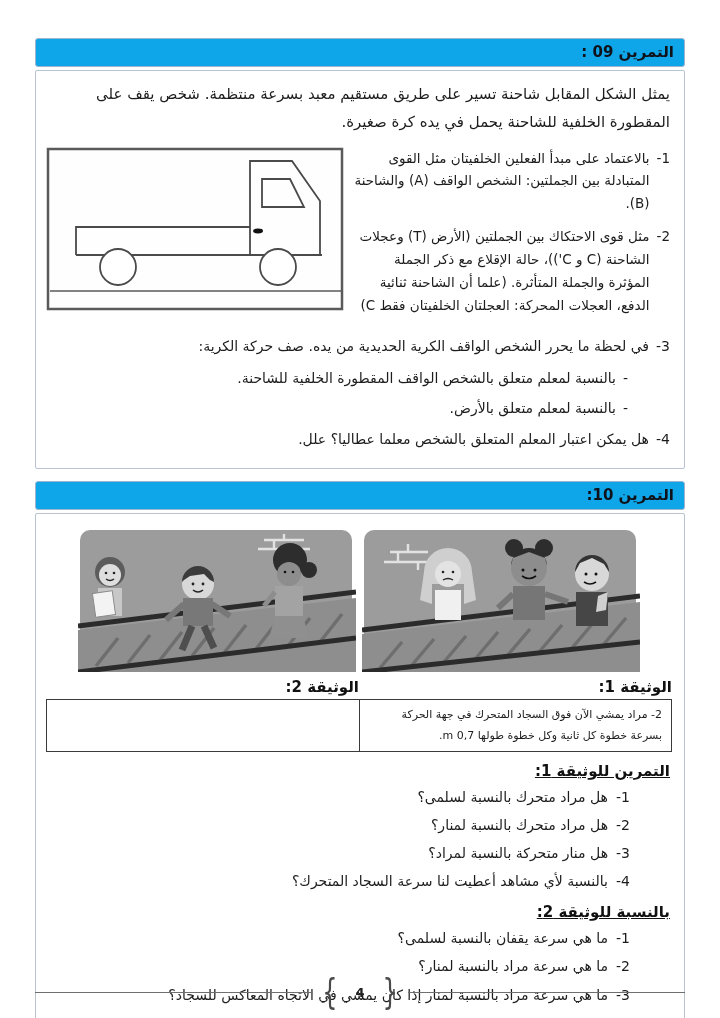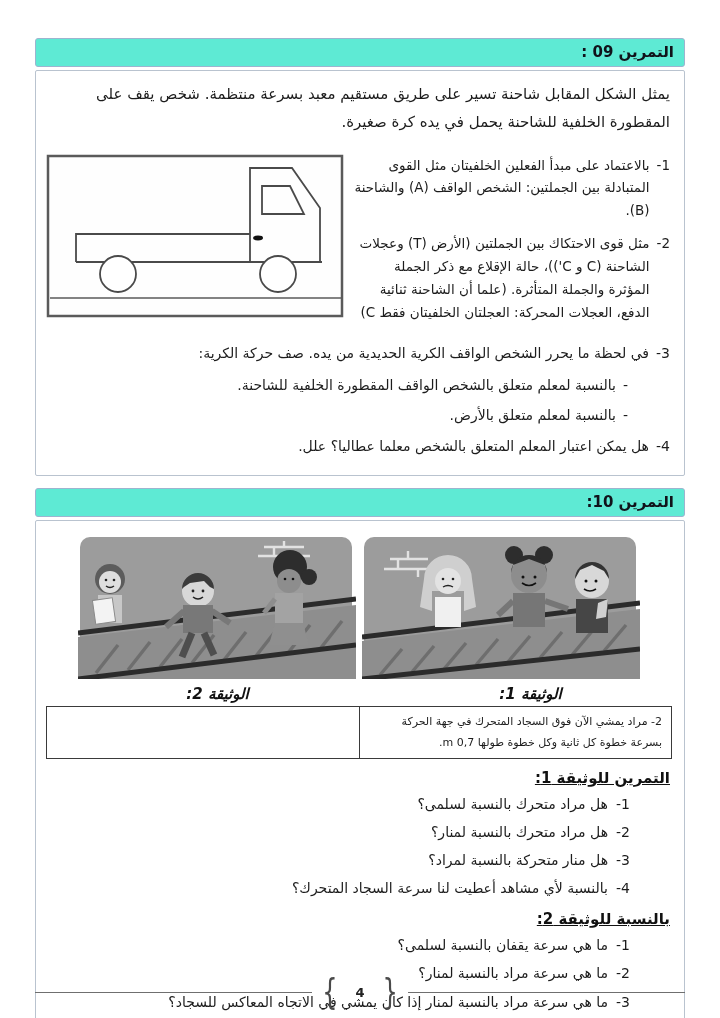--- a/index.html
+++ b/index.html
@@ -11,7 +11,7 @@
 
   
   .ex-header{
-    background:#5eead4;border:1px solid #9db4cf;border-radius:3px;
+    background:#0ea5e9;border:1px solid #9db4cf;border-radius:3px;
     padding:4px 10px 5px;font-weight:bold;font-size:15px;color:#10121a;
     text-align:right;
   }

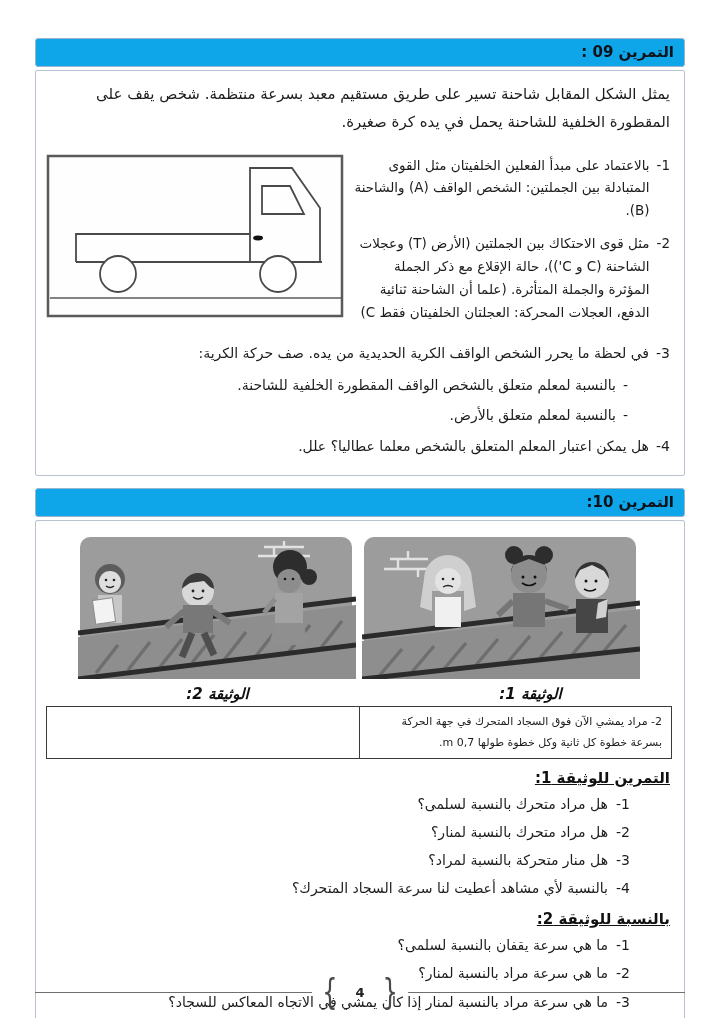--- a/index.html
+++ b/index.html
@@ -21,7 +21,7 @@
     padding:8px 12px 8px 10px;text-align:right;
   }
 
-  .intro{margin:2px 2px 13px;font-size:15px;line-height:1.85;color:#1c1c1c;}
+  .intro{margin:2px 2px 6px;font-size:15px;line-height:1.85;color:#1c1c1c;}
 
   .row{display:flex;align-items:flex-start;}
   .list-col{flex:1 1 54%;min-width:0;}

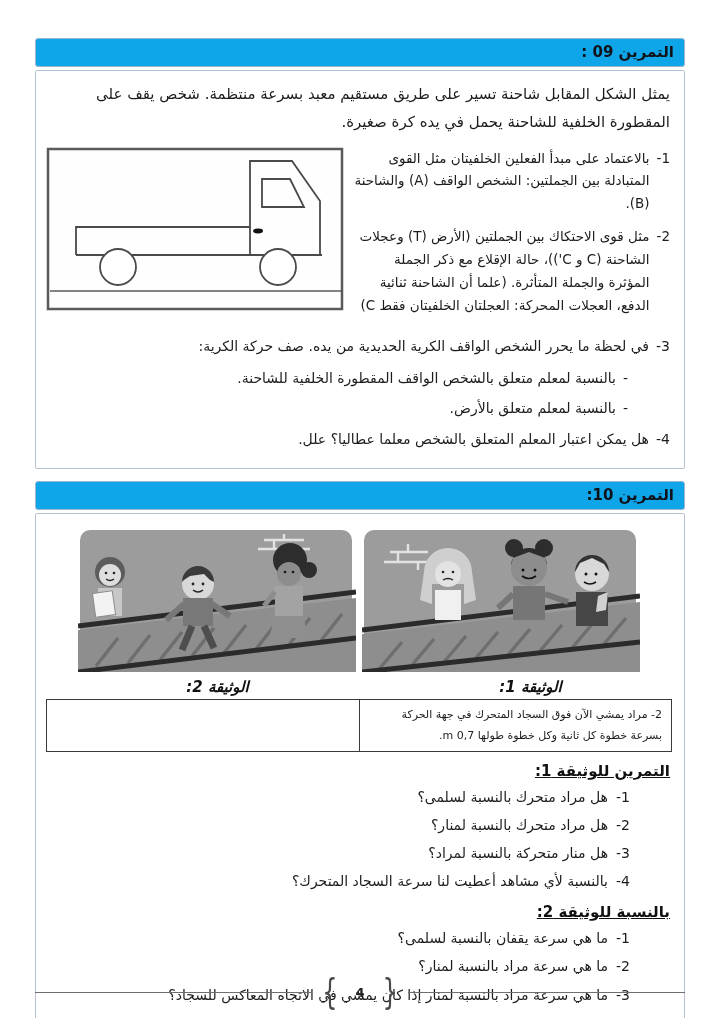--- a/index.html
+++ b/index.html
@@ -38,7 +38,7 @@
   .panels svg{display:block;}
 
   .doc-labels{display:flex;font-weight:bold;font-size:15px;color:#111;margin:2px 0 3px;}
-  .doc-labels .half{width:50%;text-align:center;padding-left:30px;box-sizing:border-box;font-style:italic;}
+  .doc-labels .half{width:50%;text-align:right;padding-left:30px;box-sizing:border-box;}
 
   .doc-table{display:grid;grid-template-columns:1fr 1fr;border:1.5px solid #3a3a3a;}
   .doc-cell{padding:5px 9px;font-size:11px;line-height:1.85;color:#1c1c1c;}

